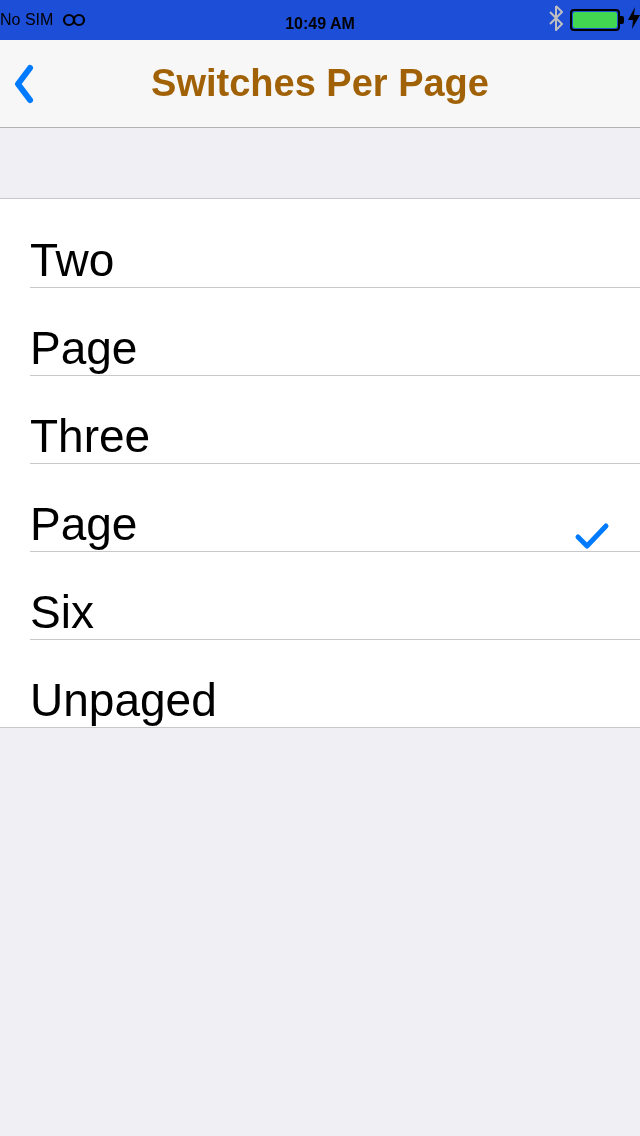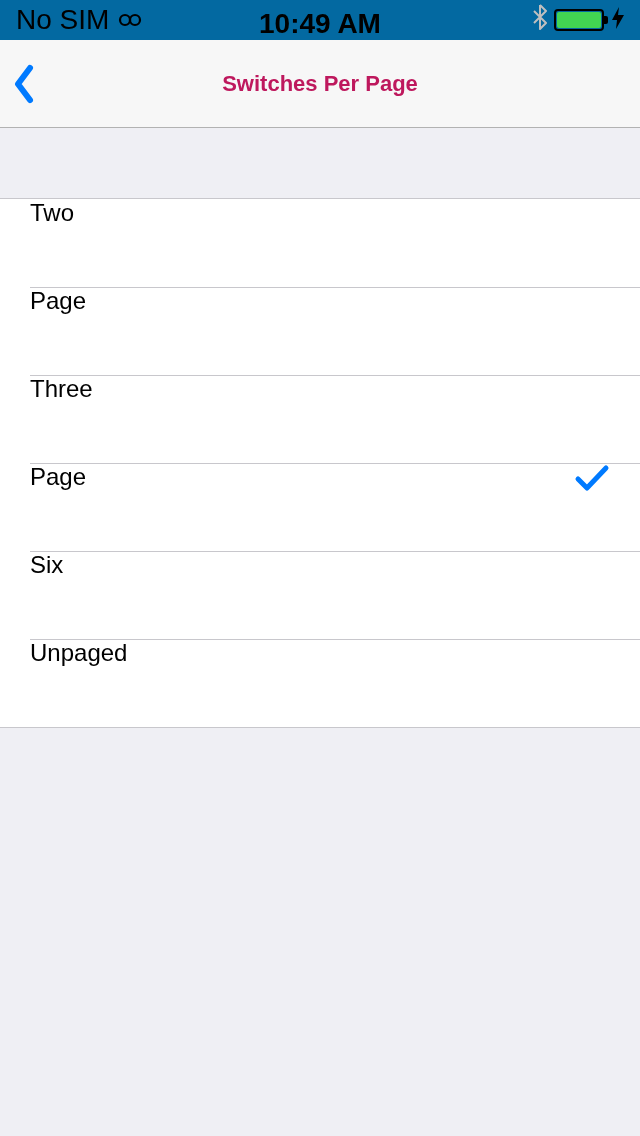--- a/index.html
+++ b/index.html
@@ -12,12 +12,12 @@
     }
     .status-bar {
       height: 40px;
-      background: #0369a1;
+      background: #1d4ed8;
       display: flex;
       align-items: center;
       justify-content: space-between;
-      padding: 0 16px;
-      font-size: 28px;
+      padding: 0 0;
+      font-size: 16px;
       color: #000;
     }
     .status-left { display: flex; align-items: center; gap: 8px; }

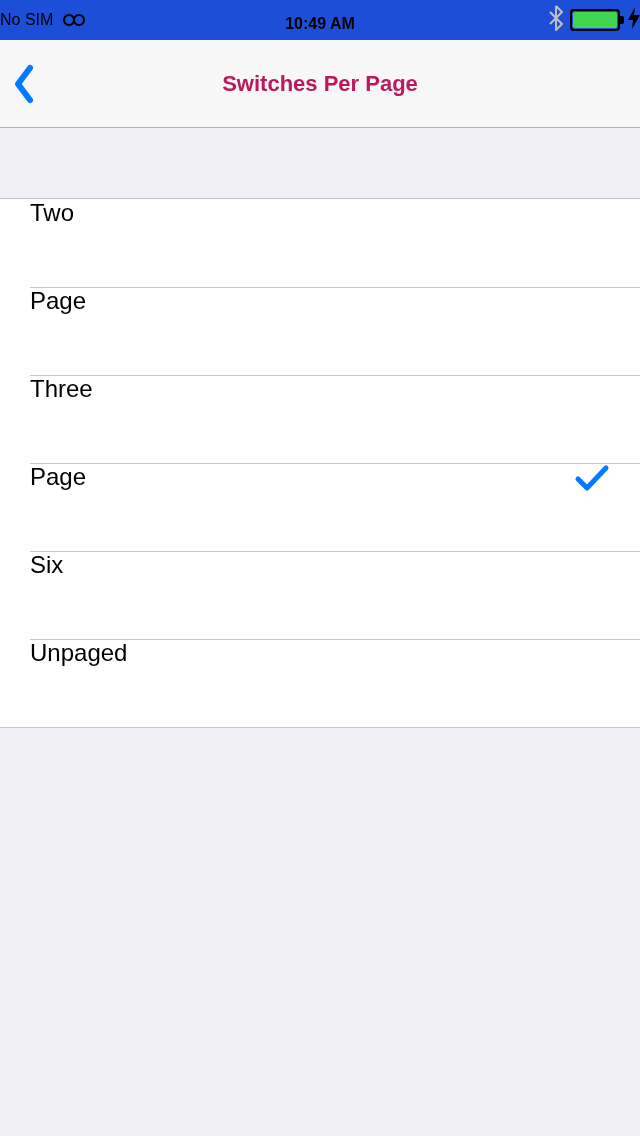--- a/index.html
+++ b/index.html
@@ -76,9 +76,9 @@
       position: absolute;
       left: 0; right: 0;
       text-align: center;
-      font-size: 22px;
+      font-size: 38px;
       font-weight: 600;
-      color: #be185d;
+      color: #a16207;
       pointer-events: none;
     }
 

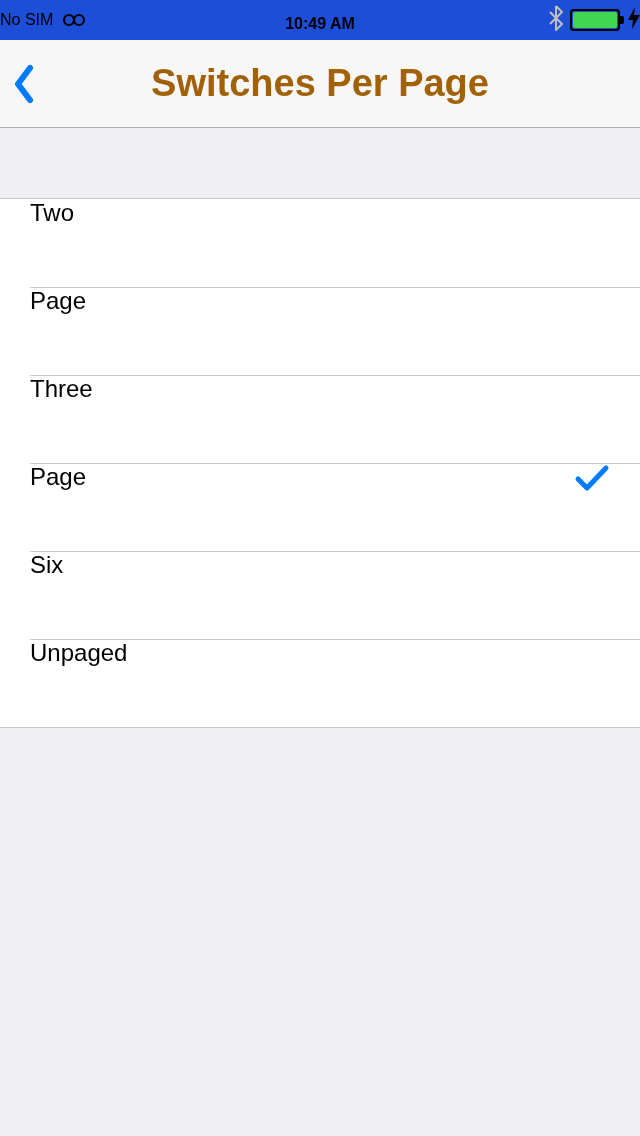--- a/index.html
+++ b/index.html
@@ -92,10 +92,10 @@
     .row {
       height: 88px;
       display: flex;
-      align-items: flex-start;
+      align-items: flex-end;
       justify-content: space-between;
       padding: 0 30px;
-      font-size: 24px;
+      font-size: 46px;
       color: #000;
       position: relative;
       cursor: pointer;

